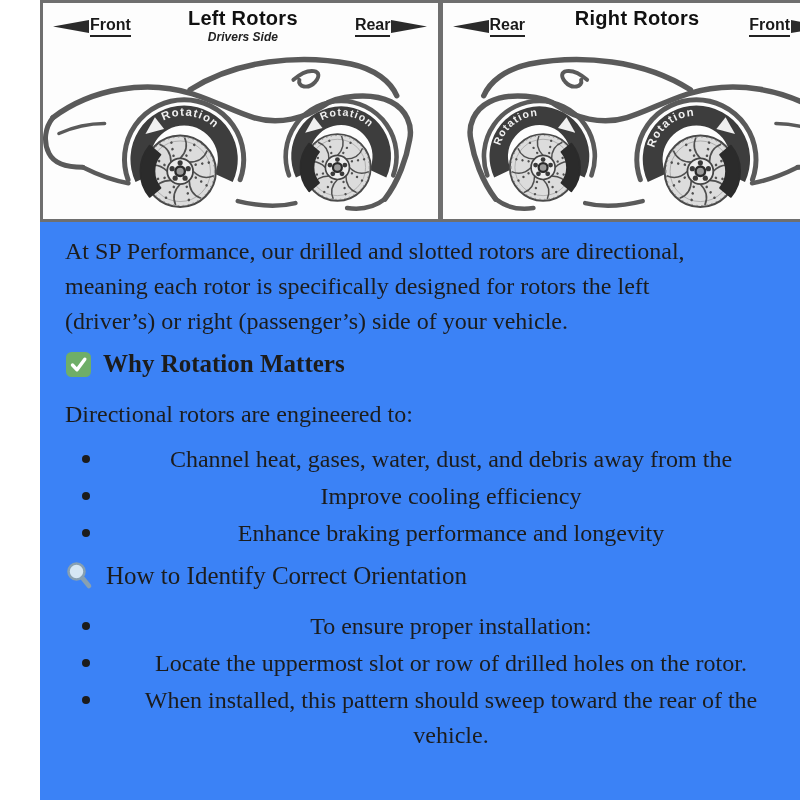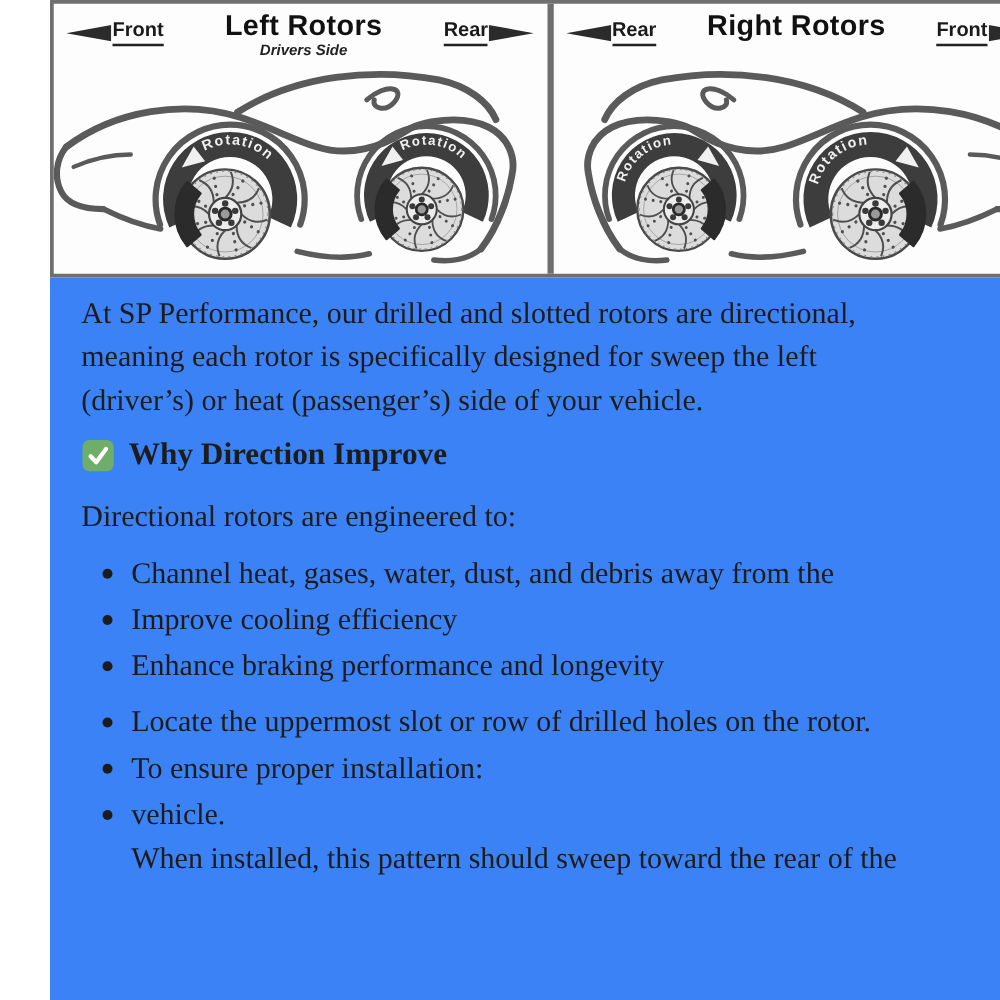--- a/index.html
+++ b/index.html
@@ -15,7 +15,7 @@
   .dir { display:flex; align-items:center; gap:1px; margin-top:9px; }
   .dir-text { font-weight:bold; font-size:16px; line-height:1.05; border-bottom:2.5px solid #222; padding-bottom:1px; color:#1a1a1a; }
   .panel-titles { text-align:center; color:#111; }
-  .panel-title { font-size:23px; font-weight:bold; line-height:1.05; letter-spacing:0.3px; }
+  .panel-title { font-size:20px; font-weight:bold; line-height:1.05; letter-spacing:0.3px; }
   .panel-subtitle { font-size:12px; font-weight:bold; font-style:italic; margin-top:1px; color:#222; }
   .car-svg { position:absolute; left:0; bottom:1px; width:100%; height:166px; }
 

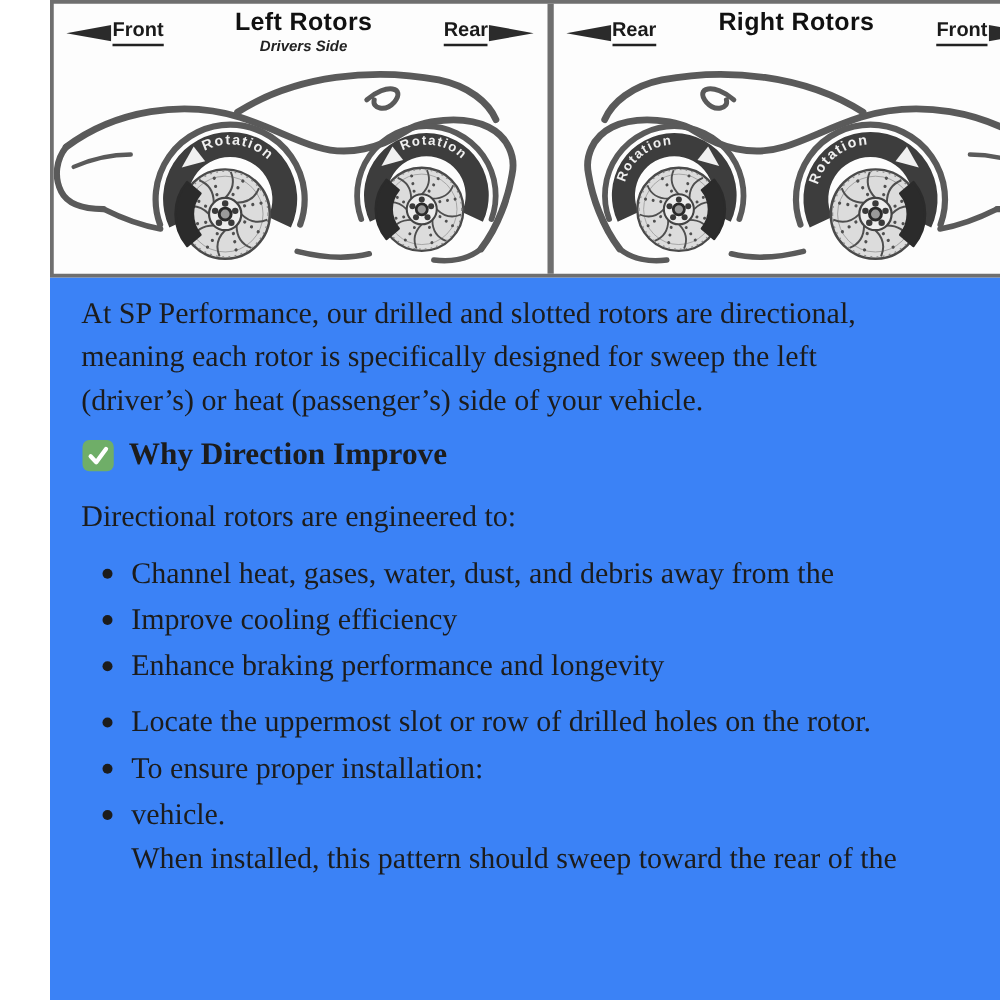--- a/index.html
+++ b/index.html
@@ -190,7 +190,7 @@
 
     <p class="intro">
       <span style="display:block">At SP Performance, our drilled and slotted rotors are directional,</span>
-      <span style="display:block">meaning each rotor is specifically designed for sweep the left</span>
+      <span style="display:block">meaning each rotor is specifically designed for rotors the left</span>
       <span style="display:block">(driver’s) or heat (passenger’s) side of your vehicle.</span>
     </p>
 

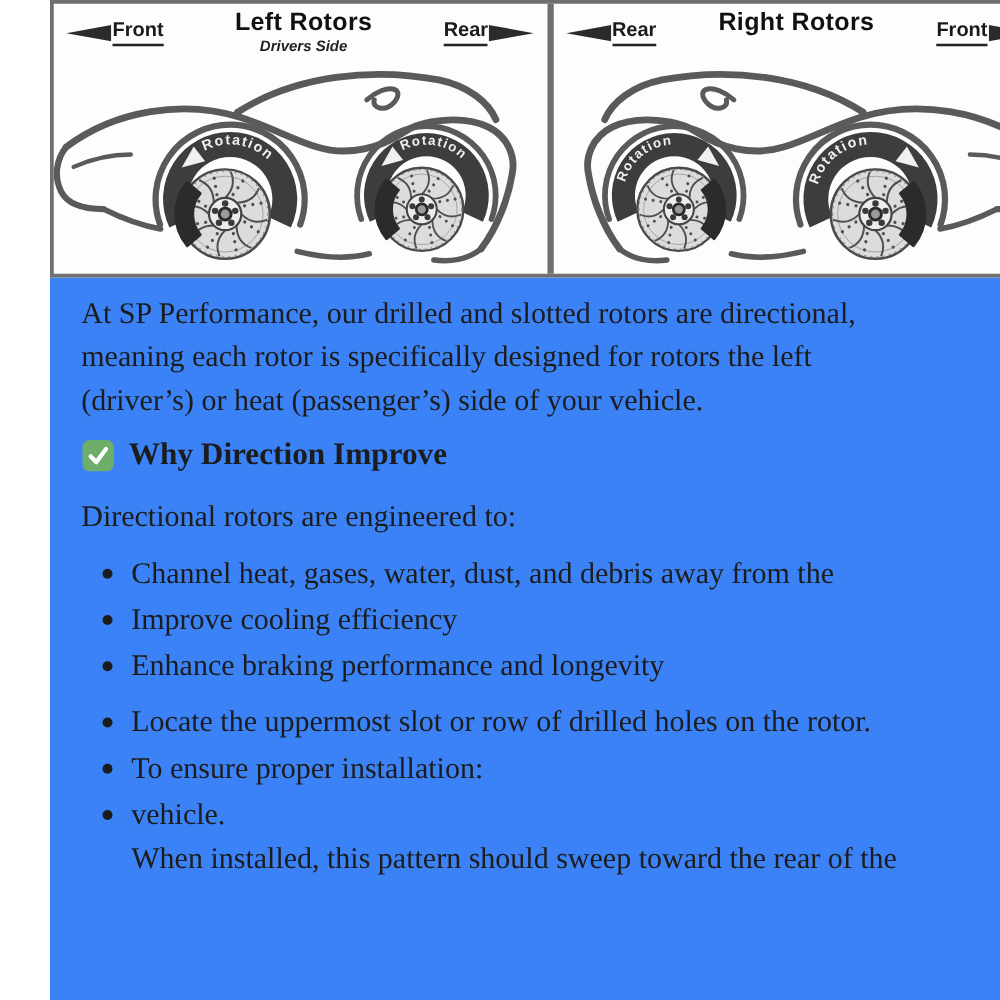--- a/index.html
+++ b/index.html
@@ -191,7 +191,7 @@
     <p class="intro">
       <span style="display:block">At SP Performance, our drilled and slotted rotors are directional,</span>
       <span style="display:block">meaning each rotor is specifically designed for rotors the left</span>
-      <span style="display:block">(driver’s) or heat (passenger’s) side of your vehicle.</span>
+      <span style="display:block">(driver’s) or right (passenger’s) side of your vehicle.</span>
     </p>
 
     <div class="heading bold">

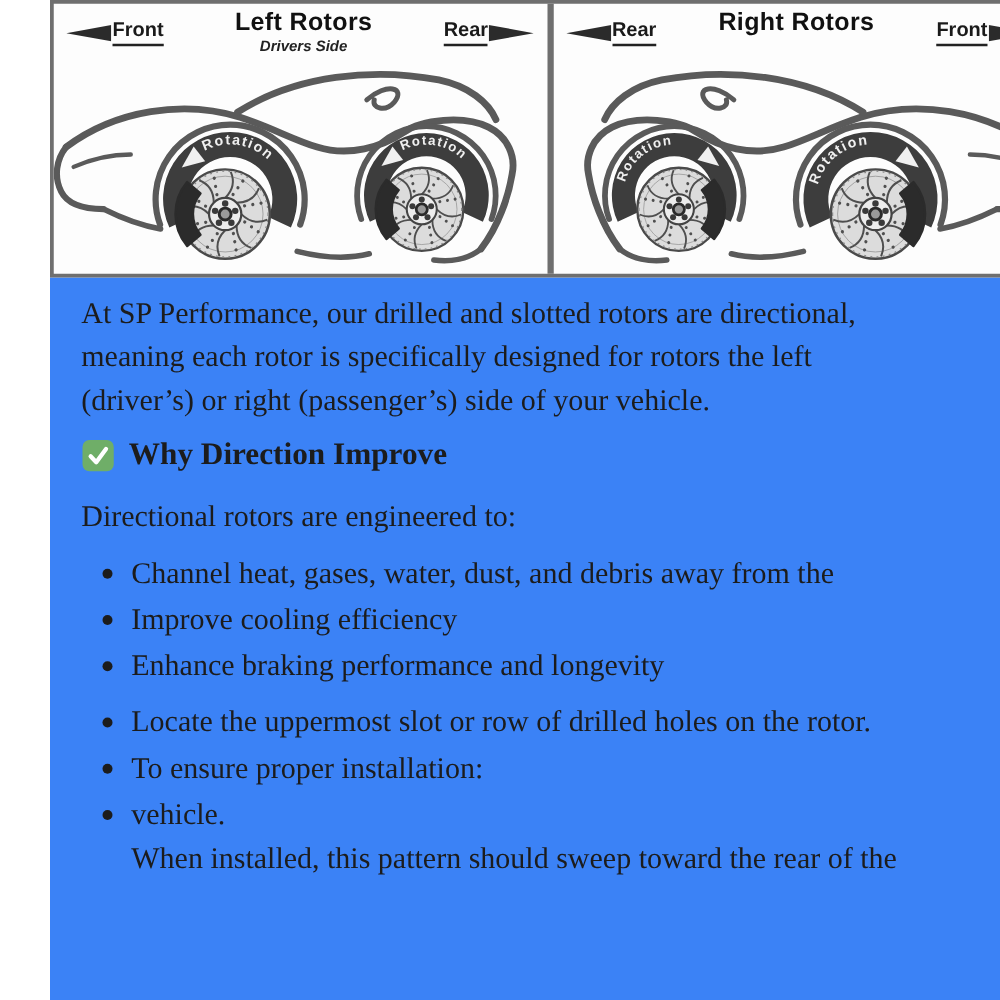--- a/index.html
+++ b/index.html
@@ -201,7 +201,7 @@
             <path d="M7.5 14 L12 18.8 L19.8 8.2" stroke="#ffffff" stroke-width="3.4" fill="none" stroke-linecap="round" stroke-linejoin="round"></path>
           </svg>
       </span>
-      <span class="htext">Why Direction Improve</span>
+      <span class="htext">Why Rotation Matters</span>
     </div>
 
     <p class="lead">Directional rotors are engineered to:</p>

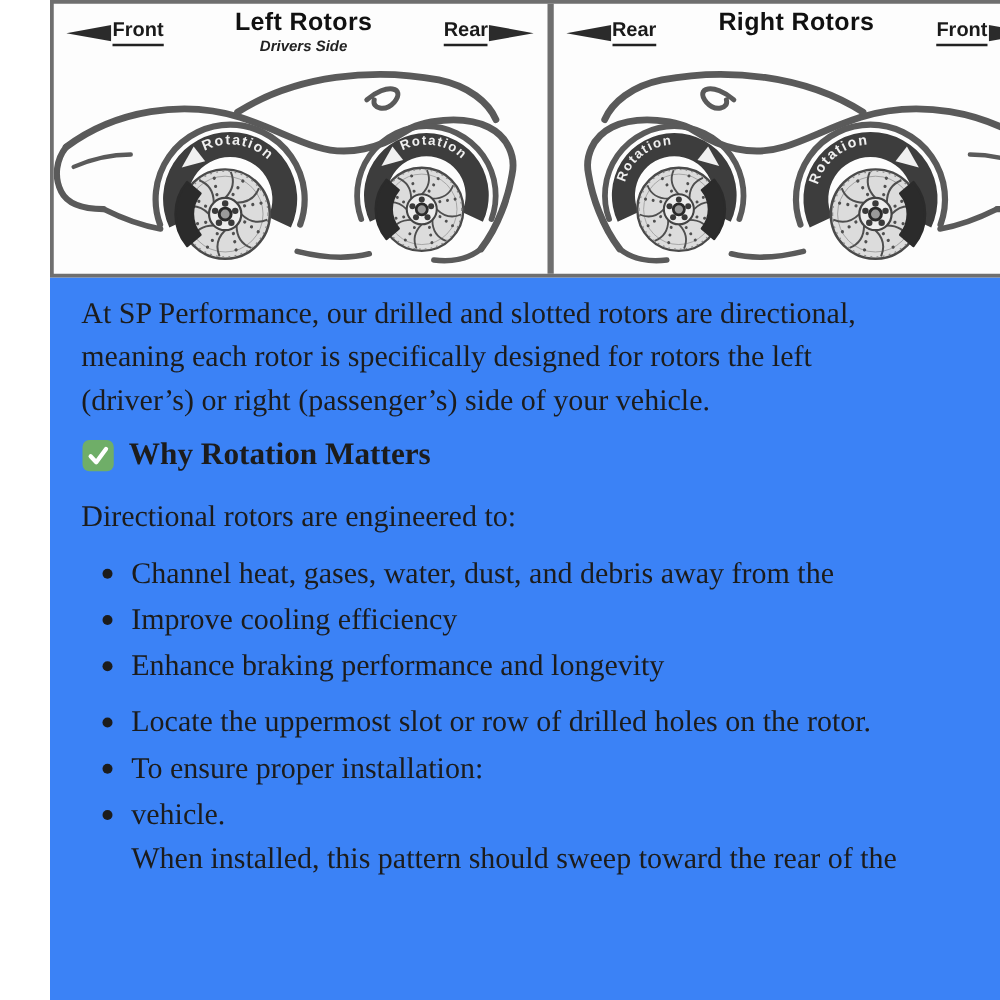--- a/index.html
+++ b/index.html
@@ -26,7 +26,7 @@
   .heading.bold { font-weight:bold; }
   .heading .emoji { flex:0 0 auto; display:inline-flex; }
   .lead { margin:0 0 10px; }
-  ul.blist { list-style:none; margin:6px 0 10px; padding:0; }
+  ul.blist { list-style:none; margin:6px 0 10px; padding:0;text-align:center; }
   .blist li { position:relative; padding-left:40px; margin:2px 0; }
   .blist li::before { content:""; position:absolute; left:17px; top:13px; width:8px; height:8px;
                       border-radius:50%; background:#1c1c1c; }

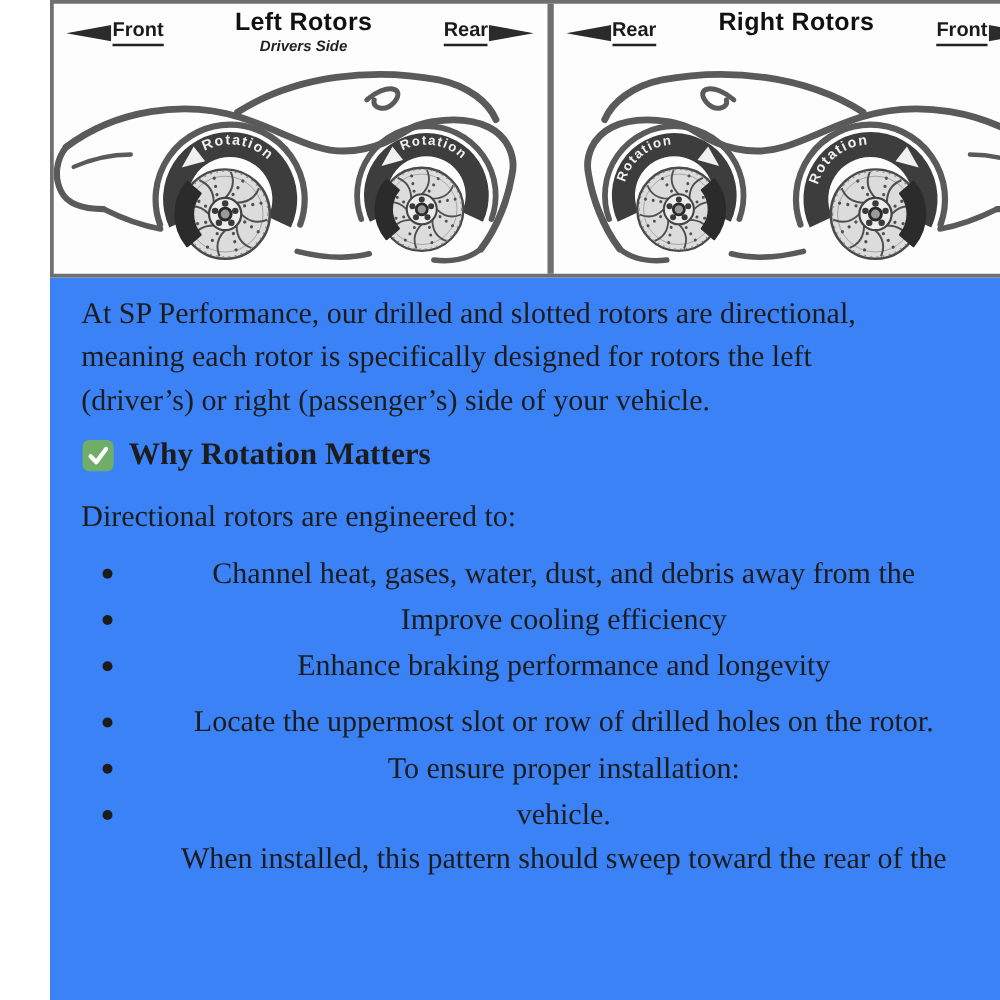--- a/index.html
+++ b/index.html
@@ -218,6 +218,15 @@
       </li>
     </ul>
 
+    <div class="heading">
+      <span class="emoji">
+        <svg width="30" height="30" viewBox="0 0 30 30">
+            <circle cx="11.5" cy="10.5" r="8" fill="#d6e7f4" stroke="#87a0b2" stroke-width="2.6"></circle>
+            <line x1="17.5" y1="17" x2="24" y2="25" stroke="#87a0b2" stroke-width="4.6" stroke-linecap="round"></line>
+          </svg>
+      </span>
+      <span class="htext">How to Identify Correct Orientation</span>
+    </div>
 
     <ul class="blist">
       <li>

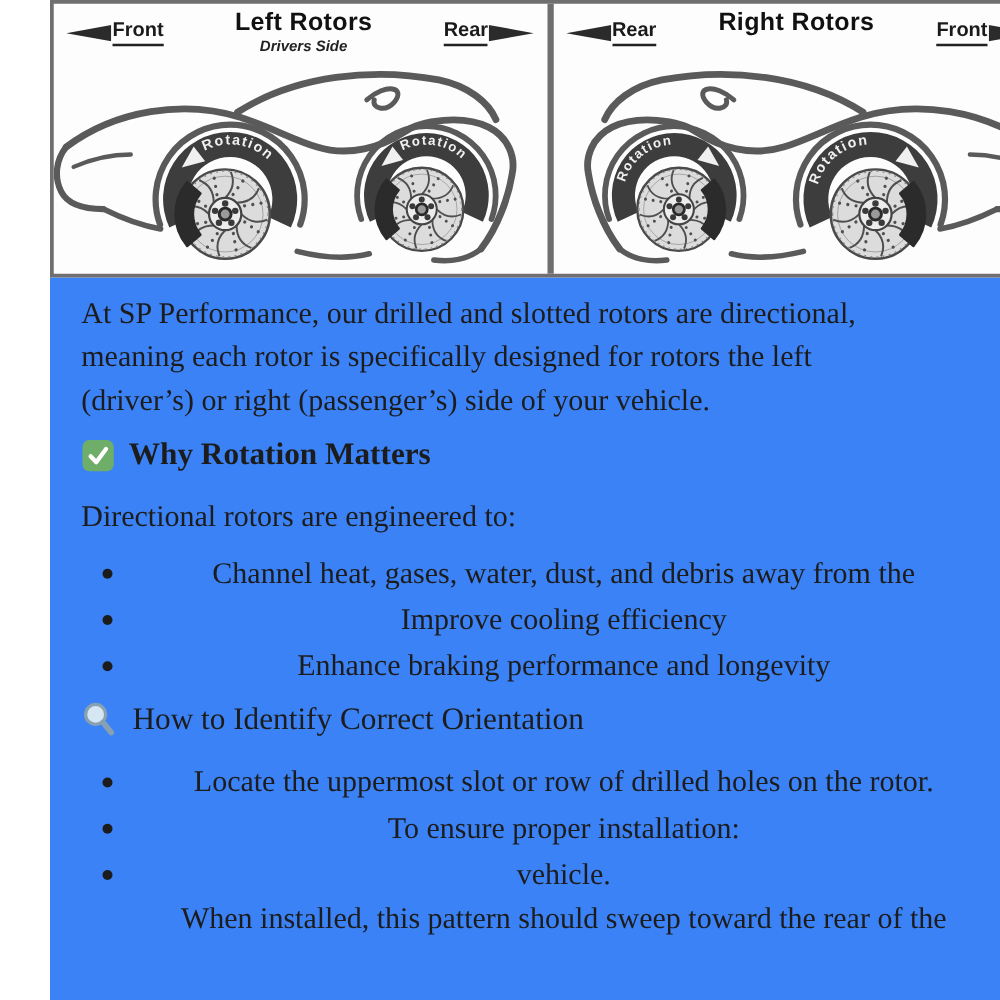--- a/index.html
+++ b/index.html
@@ -230,10 +230,10 @@
 
     <ul class="blist">
       <li>
+        <div>To ensure proper installation:</div>
+      </li>
+      <li>
         <div>Locate the uppermost slot or row of drilled holes on the rotor.</div>
-      </li>
-      <li>
-        <div>To ensure proper installation:</div>
       </li>
       <li>
         <div>vehicle.</div>

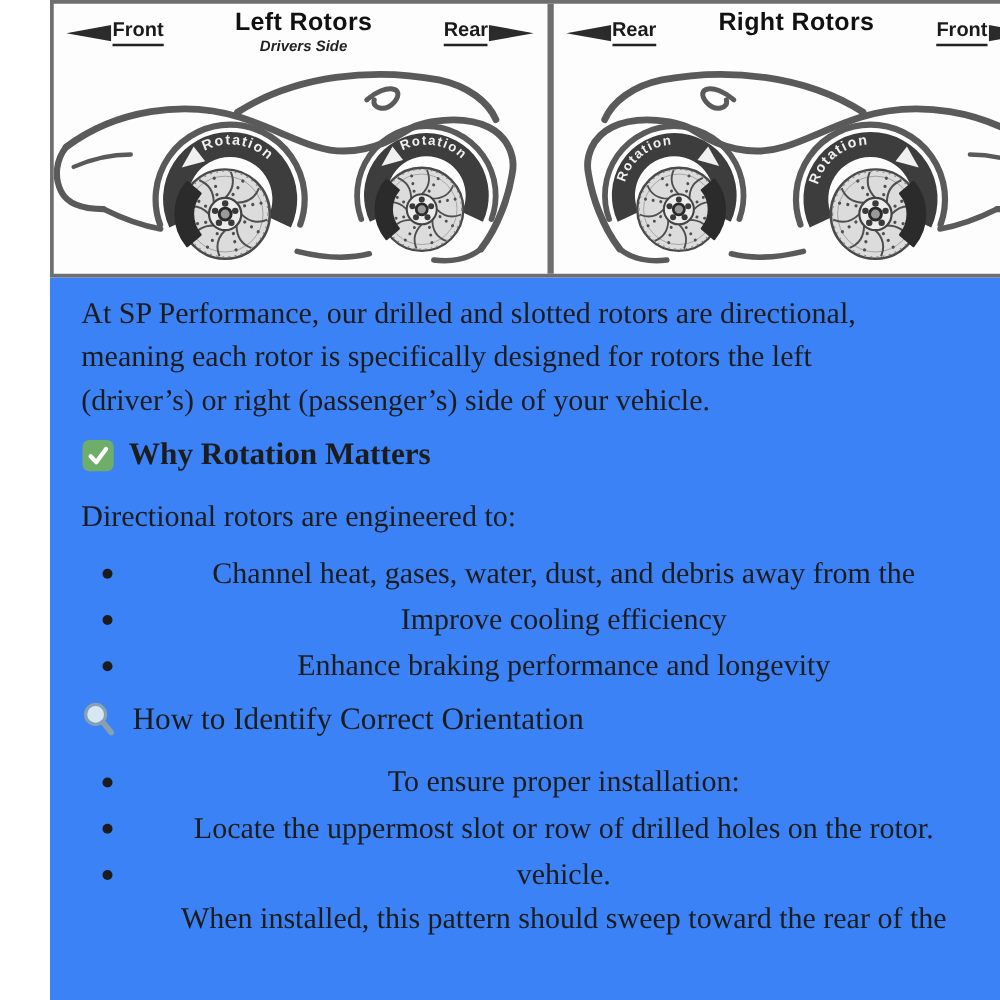--- a/index.html
+++ b/index.html
@@ -236,8 +236,8 @@
         <div>Locate the uppermost slot or row of drilled holes on the rotor.</div>
       </li>
       <li>
+        <div>When installed, this pattern should sweep toward the rear of the</div>
         <div>vehicle.</div>
-        <div>When installed, this pattern should sweep toward the rear of the</div>
       </li>
     </ul>
 

